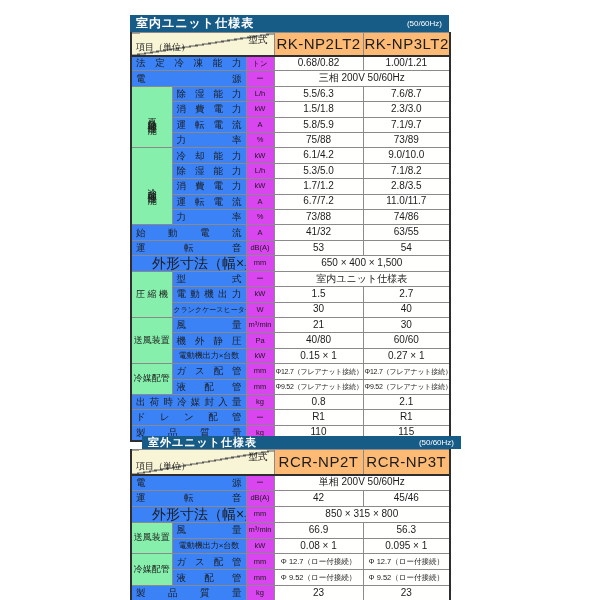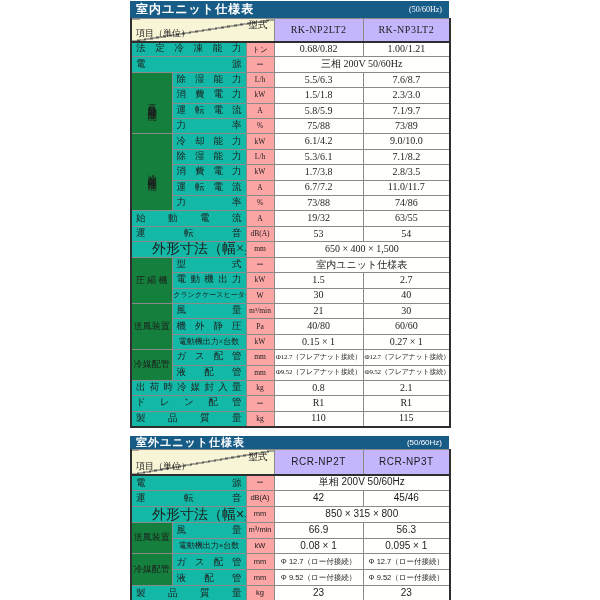--- a/index.html
+++ b/index.html
@@ -8,7 +8,7 @@
   .page { position:relative; width:600px; height:600px; background:#fff; overflow:hidden; }
 
   .spec { position:absolute; left:130px; width:319px; }
-  #t1 { top:1px;font-family:Liberation Serif, serif; }
+  #t1 { top:15px; }
   #t2 { top:436px; }
 
   .bar { width:100%; background:#175b87; color:#fff; display:flex;

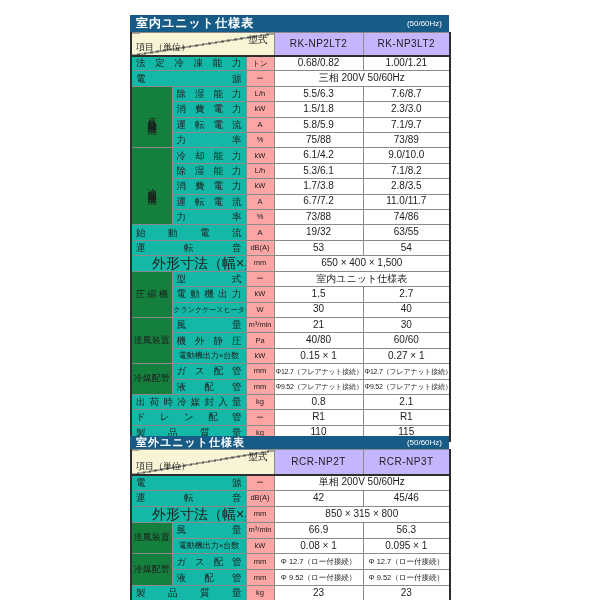--- a/index.html
+++ b/index.html
@@ -45,7 +45,7 @@
   .vert { padding:0; }
   .vtxt { display:inline-block; writing-mode:vertical-rl; font-size:9px;
           letter-spacing:1.5px; line-height:1; }
-  .mod { background:#c4b5fd; font-size:10px; letter-spacing:0.5px; }
+  .mod { background:#fdba74; font-size:15px; letter-spacing:0.5px; }
 
   td.diag { position:relative; background:
       linear-gradient(to bottom right, rgba(0,0,0,0) calc(50% - 0.7px),

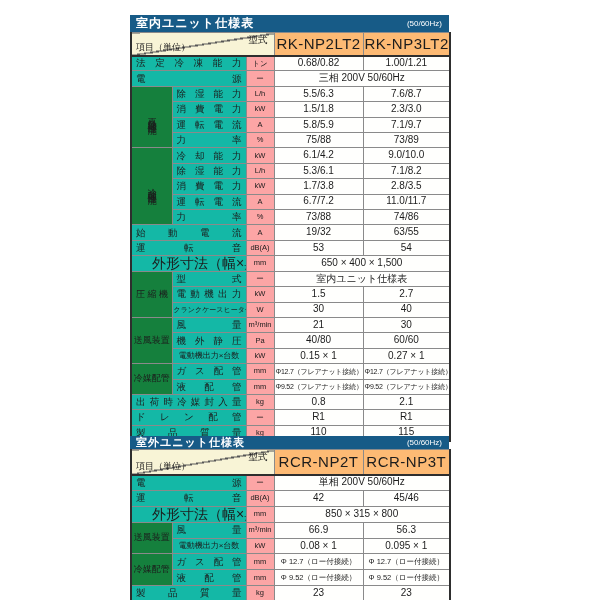--- a/index.html
+++ b/index.html
@@ -35,7 +35,7 @@
   .v { background:#fffffd; font-size:10px; }
   .u { background:#fca5a5; font-size:7.5px; }
   .g { background:#15803d; font-size:9px; }
-  .i { background:#14b8a6; }
+  .i { background:#3b82f6; }
   .jx { text-align:justify; text-align-last:justify; padding:0 4px; }
   .nj { font-size:14px; padding:0 20px; }
   .tiny { font-size:7px; }

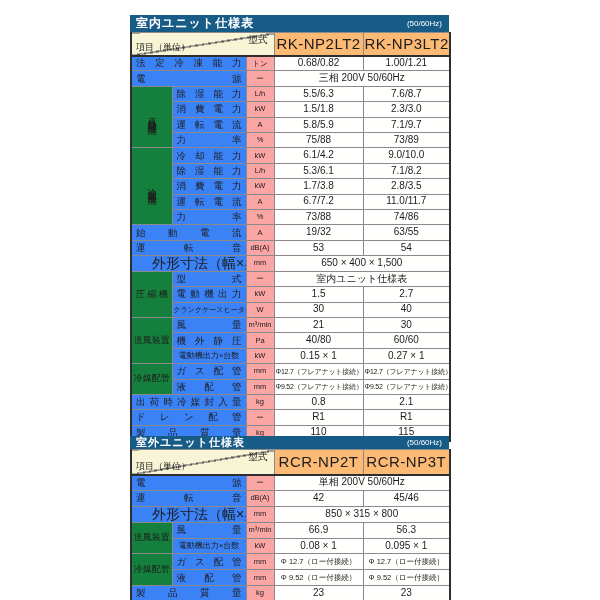--- a/index.html
+++ b/index.html
@@ -33,7 +33,7 @@
   #t2 tr.head { height:25px; }
   tr.head td { border-bottom:2px solid #2e2e2e; }
   .v { background:#fffffd; font-size:10px; }
-  .u { background:#fca5a5; font-size:7.5px; }
+  .u { background:#d946ef; font-size:7.5px; }
   .g { background:#15803d; font-size:9px; }
   .i { background:#3b82f6; }
   .jx { text-align:justify; text-align-last:justify; padding:0 4px; }

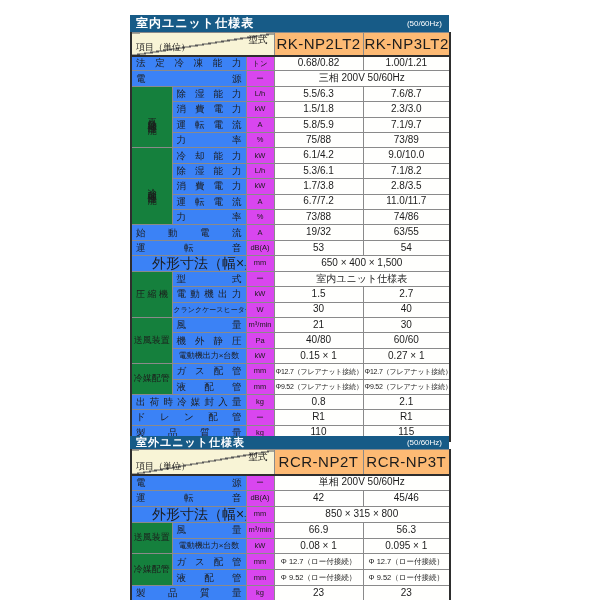--- a/index.html
+++ b/index.html
@@ -127,7 +127,7 @@
       <tr>
         <td class="i jx">除 湿 能 力</td>
         <td class="u">L/h</td>
-        <td class="v">5.3/6.1</td>
+        <td class="v">5.3/5.0</td>
         <td class="v">7.1/8.2</td>
       </tr>
       <tr>

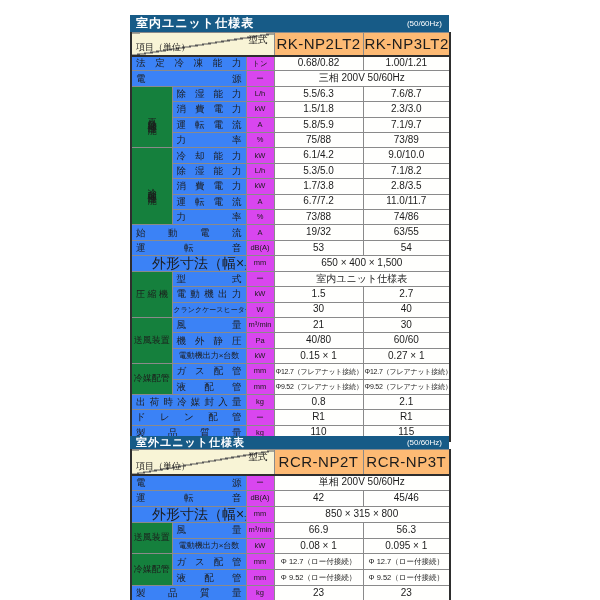--- a/index.html
+++ b/index.html
@@ -133,7 +133,7 @@
       <tr>
         <td class="i jx">消 費 電 力</td>
         <td class="u">kW</td>
-        <td class="v">1.7/3.8</td>
+        <td class="v">1.7/1.2</td>
         <td class="v">2.8/3.5</td>
       </tr>
       <tr>

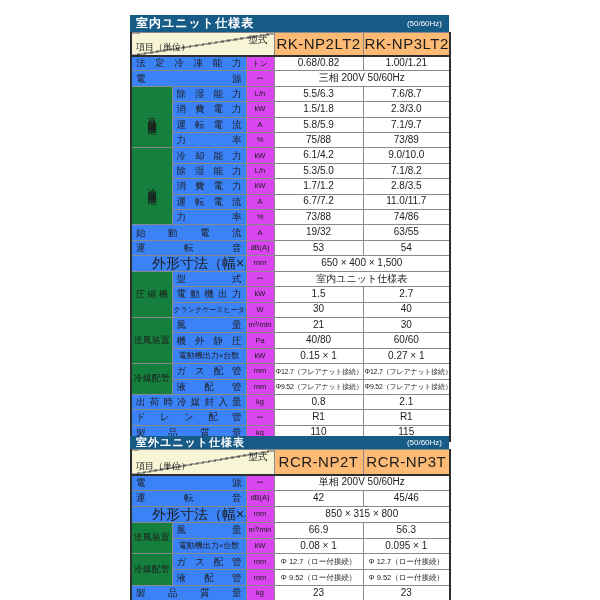--- a/index.html
+++ b/index.html
@@ -151,7 +151,7 @@
       <tr>
         <td class="i jx" colspan="2">始 動 電 流</td>
         <td class="u">A</td>
-        <td class="v">19/32</td>
+        <td class="v">41/32</td>
         <td class="v">63/55</td>
       </tr>
       <tr>

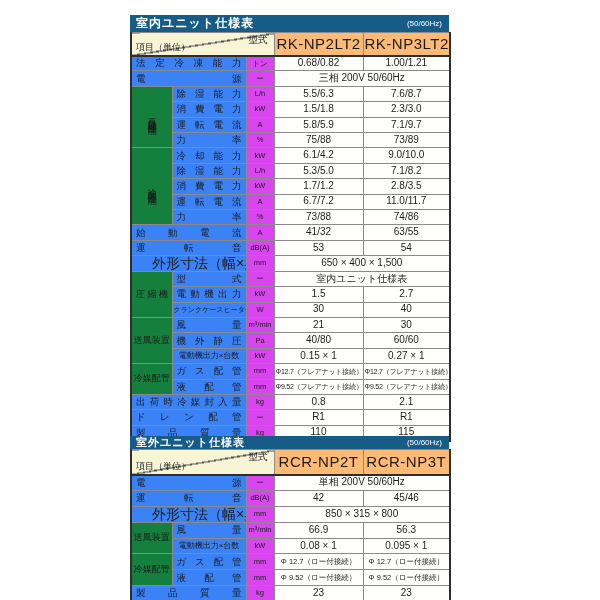--- a/index.html
+++ b/index.html
@@ -34,7 +34,7 @@
   tr.head td { border-bottom:2px solid #2e2e2e; }
   .v { background:#fffffd; font-size:10px; }
   .u { background:#d946ef; font-size:7.5px; }
-  .g { background:#15803d; font-size:9px; }
+  .g { background:#86efac; font-size:9px; }
   .i { background:#3b82f6; }
   .jx { text-align:justify; text-align-last:justify; padding:0 4px; }
   .nj { font-size:14px; padding:0 20px; }

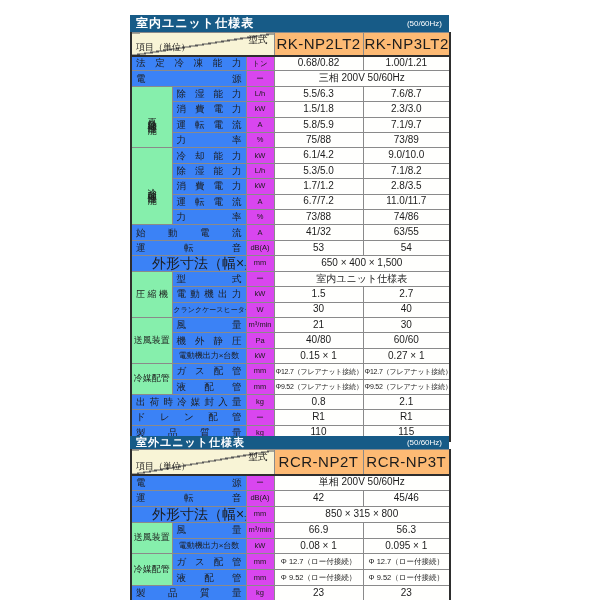--- a/index.html
+++ b/index.html
@@ -14,7 +14,7 @@
   .bar { width:100%; background:#175b87; color:#fff; display:flex;
          justify-content:space-between; align-items:center; padding:0 7px 0 6px; }
   #t1 .bar { height:17px; }
-  #t2 .bar { height:13px; }
+  #t2 .bar { height:13px;margin-left:12px; }
   .bar .ttl { font-weight:bold; letter-spacing:1px; }
   #t1 .ttl { font-size:12px; }
   #t2 .ttl { font-size:11px; }

